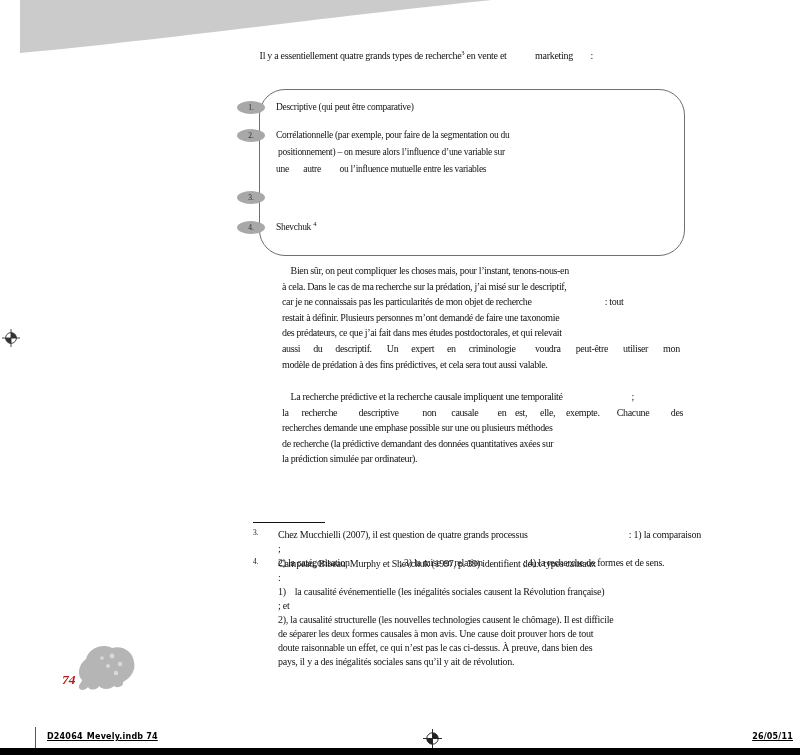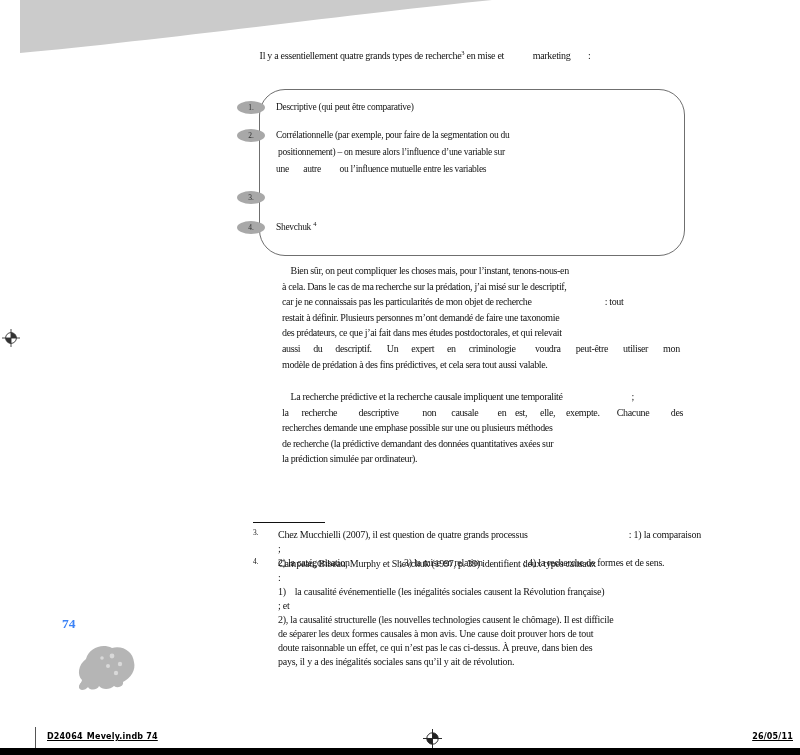--- a/index.html
+++ b/index.html
@@ -71,7 +71,7 @@
     </svg>
   </span>
 
-  <div class="intro"><span>   Il y a essentiellement quatre grands types de recherche</span><span class="sup">3</span><span> en mise et             marketing        :</span></div>
+  <div class="intro"><span>   Il y a essentiellement quatre grands types de recherche</span><span class="sup">3</span><span> en vente et             marketing        :</span></div>
 
   <div class="box"></div>
 

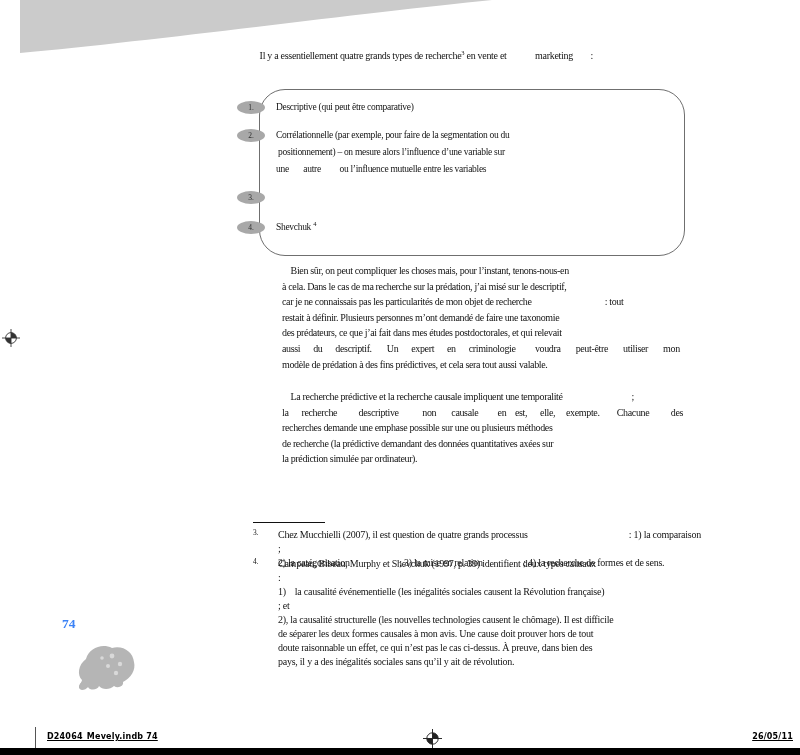--- a/index.html
+++ b/index.html
@@ -40,8 +40,8 @@
 
   
   .frog{position:absolute;left:72px;top:640px;width:66px;height:52px;}
-  .pagenum{position:absolute;left:62px;top:616px;font-size:13.5px;font-weight:bold;
-           color:#3b82f6;}
+  .pagenum{position:absolute;left:62px;top:672px;font-size:13.5px;font-weight:bold;
+           color:#b91c1c;font-style:italic;}
   .footer-title{position:absolute;right:118px;top:674px;font-size:9.5px;font-weight:bold;
                 color:#10102c;letter-spacing:0.4px;word-spacing:2px;}
 

